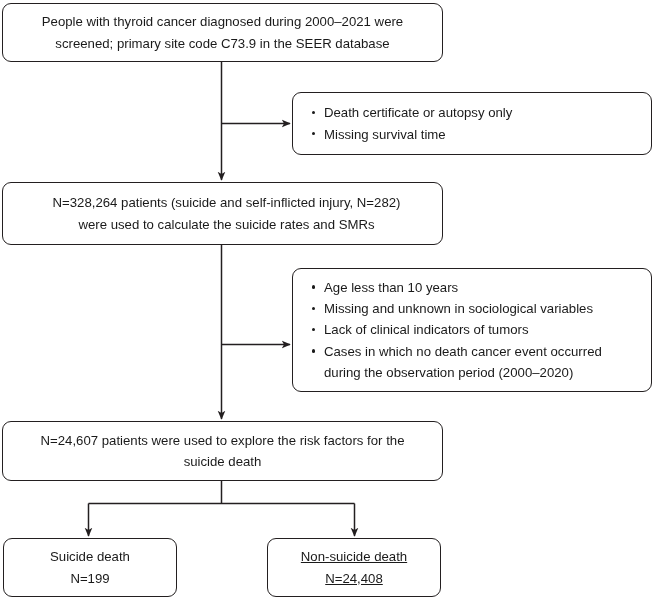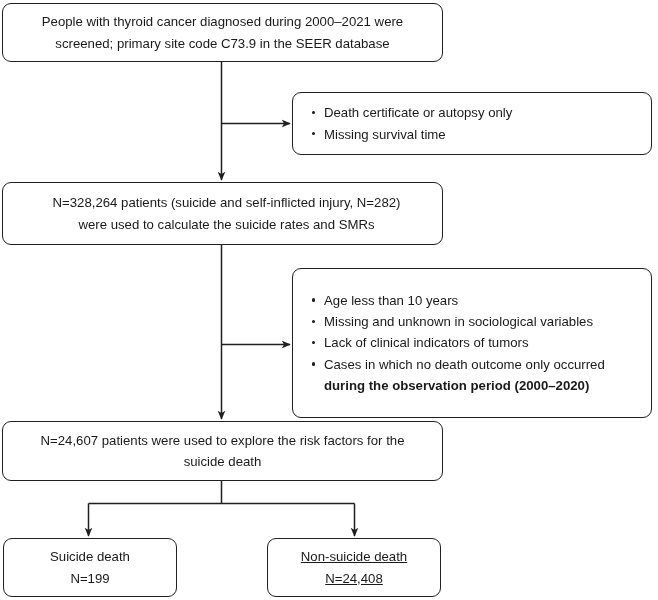--- a/index.html
+++ b/index.html
@@ -90,7 +90,7 @@
   
   #node-cohort   { left: 2px;  top: 182px; width: 441px; height: 63px; padding-left: 18px; }
   
-  #node-excl-2   { left: 292px; top: 268px; width: 360px; height: 150px; }
+  #node-excl-2   { left: 292px; top: 268px; width: 360px; height: 124px; }
   
   #node-riskset  { left: 2px;  top: 421px; width: 441px; height: 60px; text-align: center; }
   

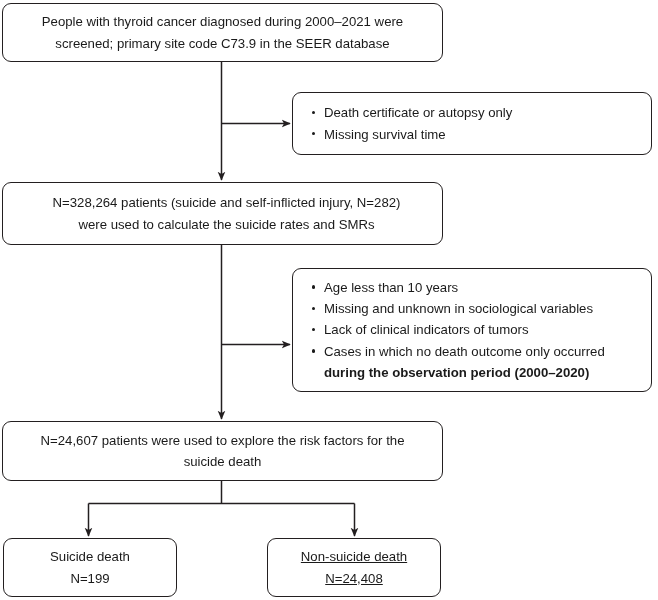--- a/index.html
+++ b/index.html
@@ -146,7 +146,7 @@
       <li>Missing and unknown in sociological variables</li>
       <li>Lack of clinical indicators of tumors</li>
       <li class="wrapped">
-        <span>Cases in which no death outcome only occurred</span>
+        <span>Cases in which no death cancer event occurred</span>
         <span class="cont">during the observation period (2000–2020)</span>
       </li>
     </ul>

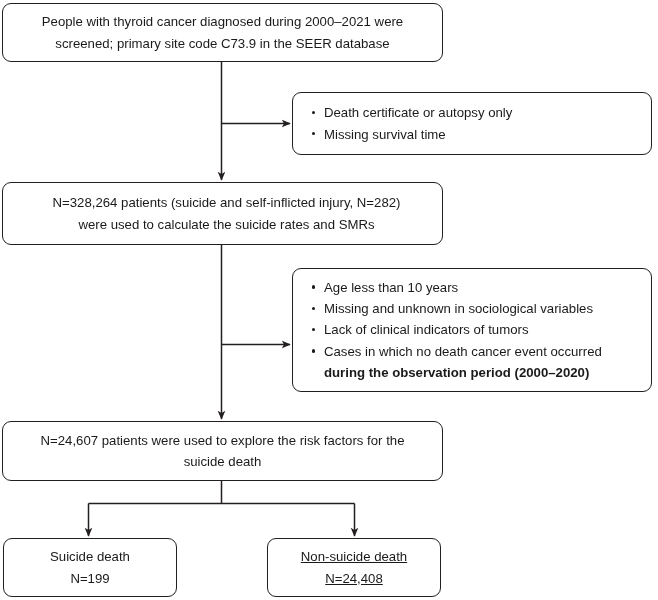--- a/index.html
+++ b/index.html
@@ -78,7 +78,6 @@
   .bullet-list li .cont {
     display: block;
     padding-left: 0;
-    font-weight: bold;
   }
   .bullet-list li.wrapped::before {
     top: 8.6px;

